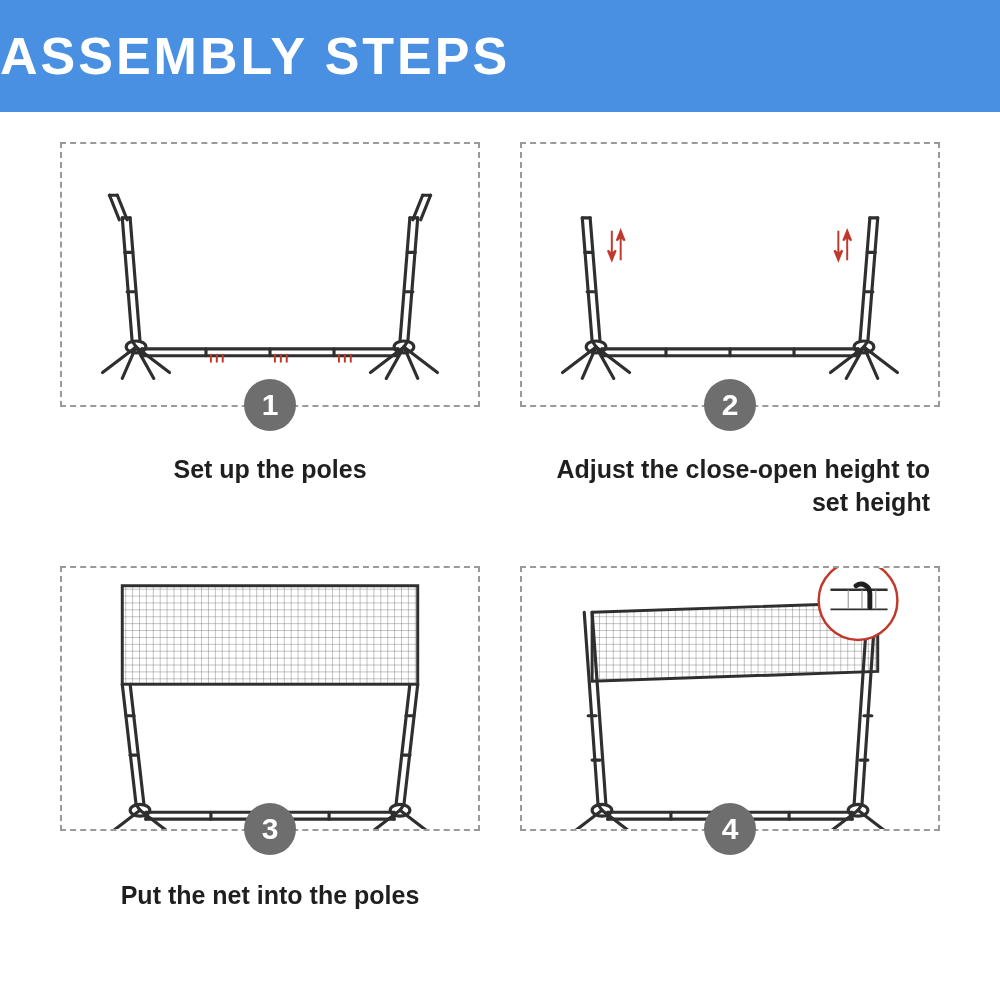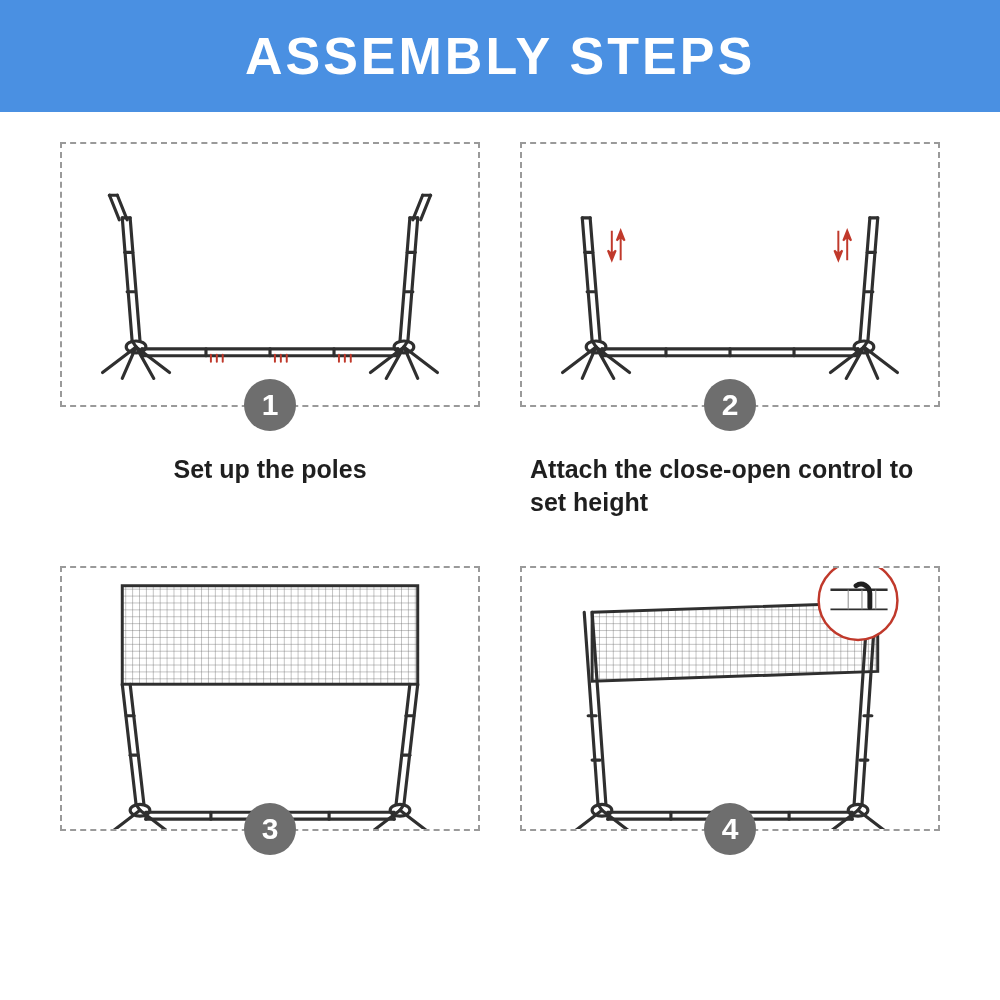--- a/index.html
+++ b/index.html
@@ -20,7 +20,7 @@
     background: #4a90e2;
     display: flex;
     align-items: center;
-    justify-content: center;
+    justify-content: flex-start;
   }
   .header-title {
     color: #ffffff;

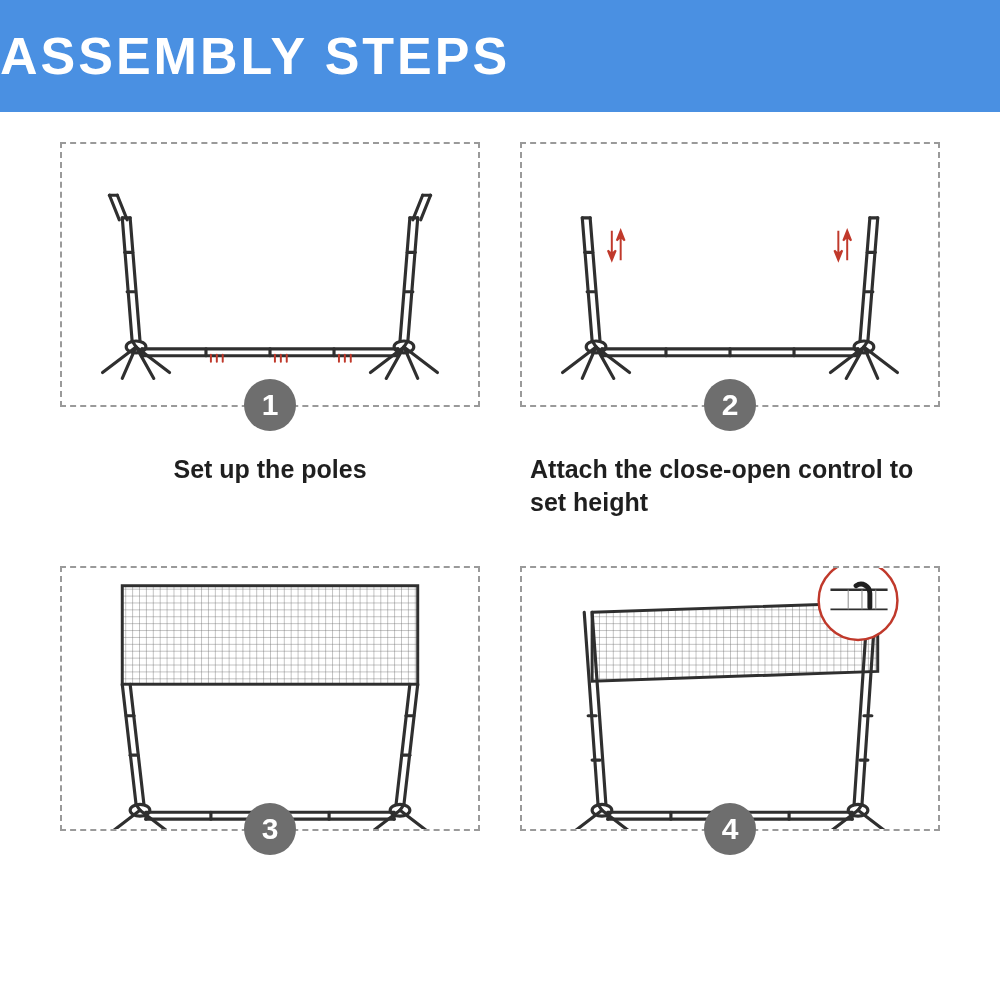--- a/index.html
+++ b/index.html
@@ -73,7 +73,7 @@
   }
   .caption {
     margin-top: 46px;
-    text-align: left;
+    text-align: right;
     font-size: 25px;
     font-weight: bold;
     line-height: 1.3;

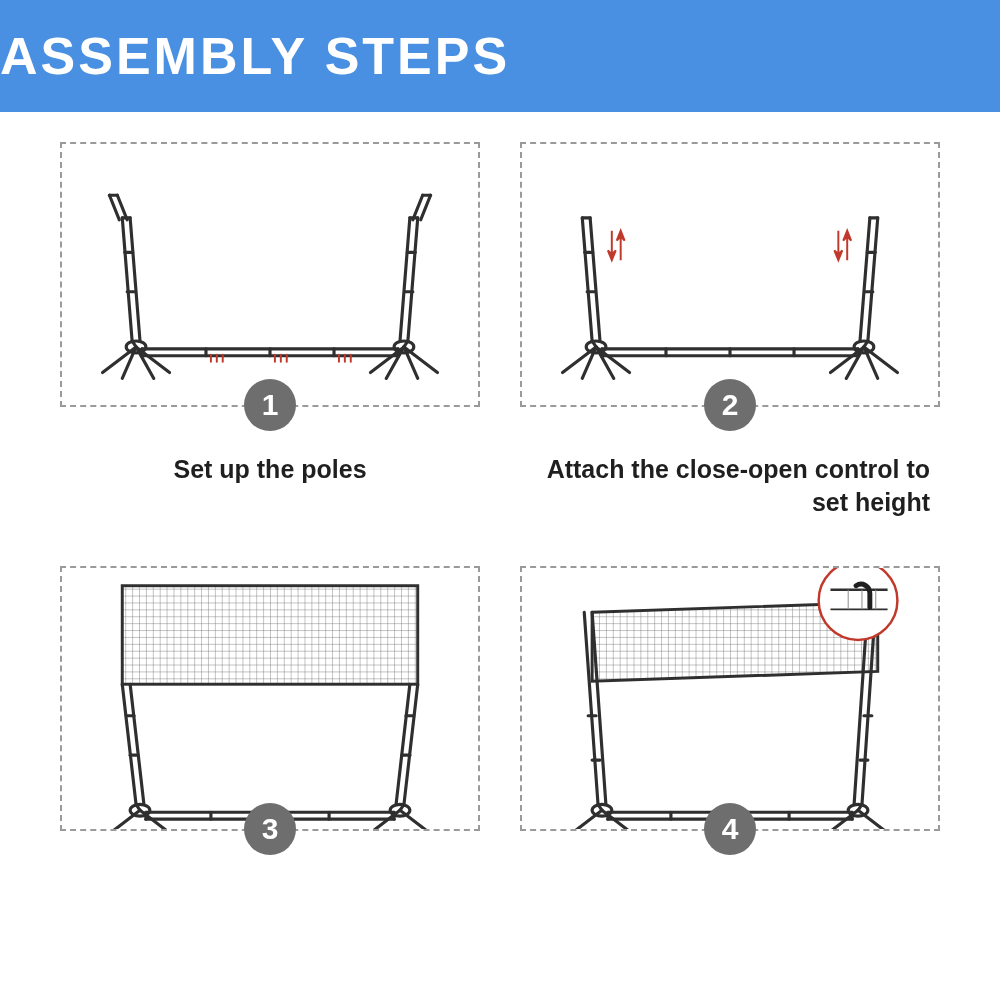--- a/index.html
+++ b/index.html
@@ -200,7 +200,7 @@
       </svg>
       <div class="badge">2</div>
     </div>
-    <div class="caption">Attach the close-open control to set height</div>
+    <div class="caption">Adjust the close-open height to set height</div>
   </div>
 
   <div class="cell cell-bottom">

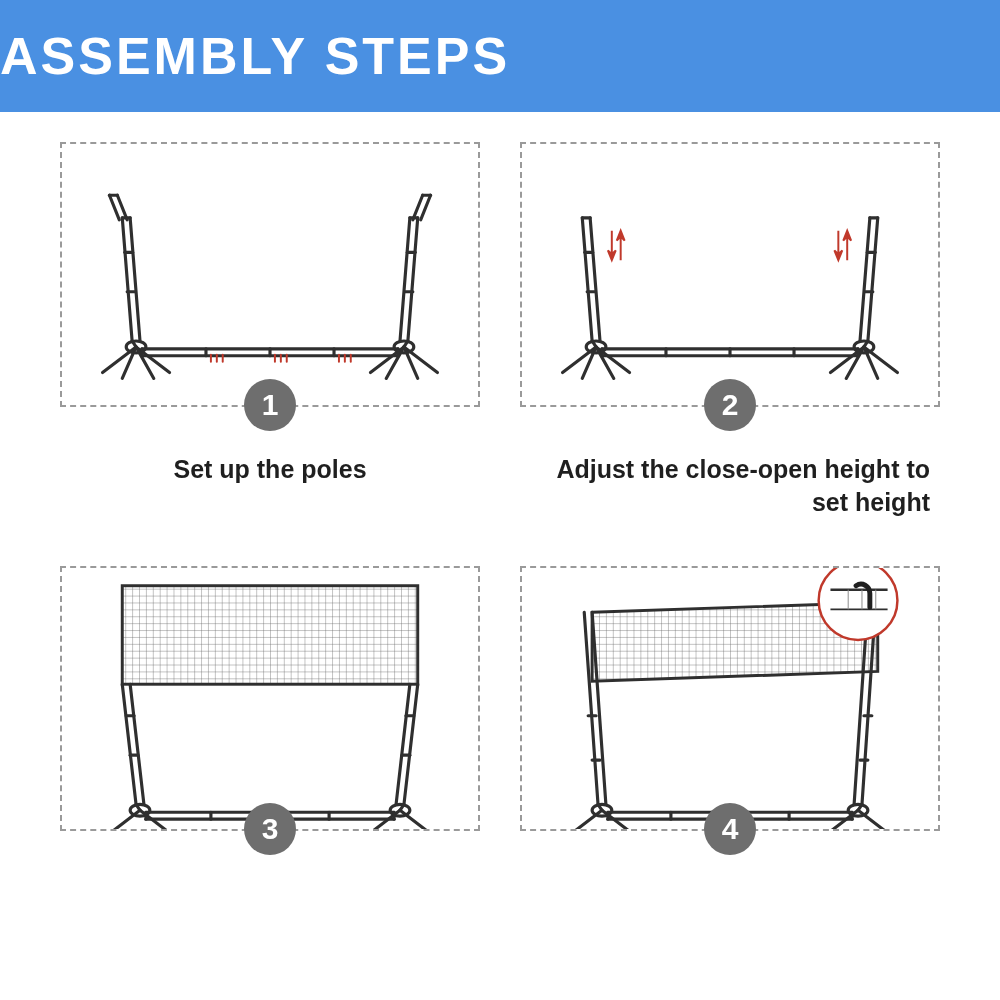--- a/index.html
+++ b/index.html
@@ -240,6 +240,7 @@
       </svg>
       <div class="badge">3</div>
     </div>
+    <div class="caption">Put the net into the poles</div>
   </div>
 
   <div class="cell cell-bottom">

